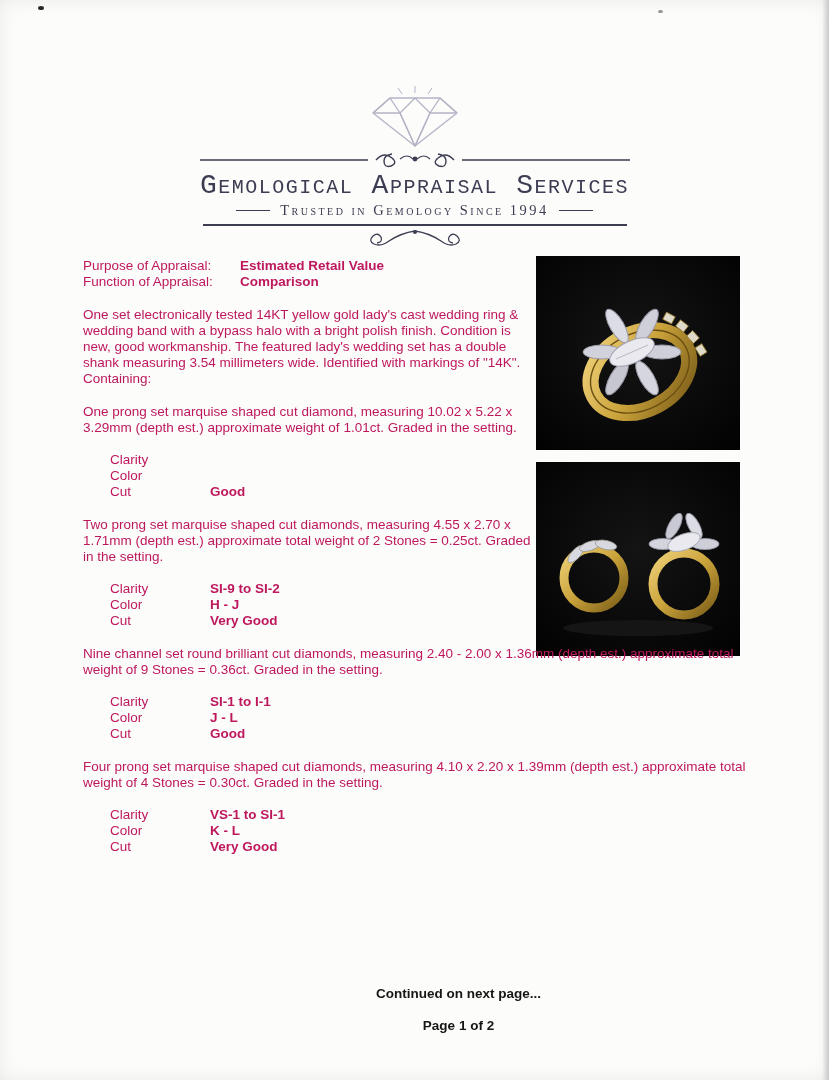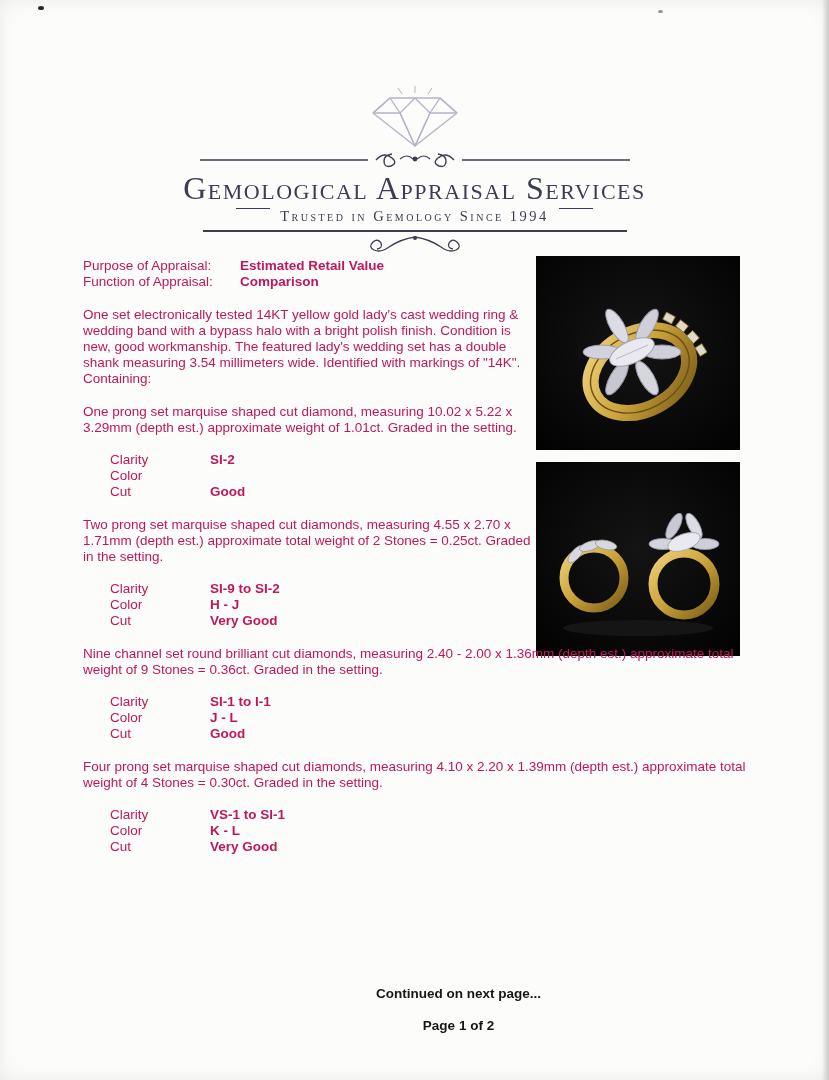--- a/index.html
+++ b/index.html
@@ -22,9 +22,9 @@
   .logo-area{position:absolute;left:0;top:84px;width:829px;text-align:center;color:#3c3c52;}
   .logo-area svg{display:block;margin:0 auto;}
   .brand-title{
-    font-family:Liberation Serif, serif;
+    font-family:Liberation Mono, monospace;
     font-variant:small-caps;
-    font-size:32px;letter-spacing:1.5px;
+    font-size:28px;letter-spacing:1.5px;
     color:#3c3c52;margin:2px 0 0 0;font-weight:500;
   }
   .tagline-row{display:flex;align-items:flex-start;justify-content:center;gap:10px;margin-top:1px;}

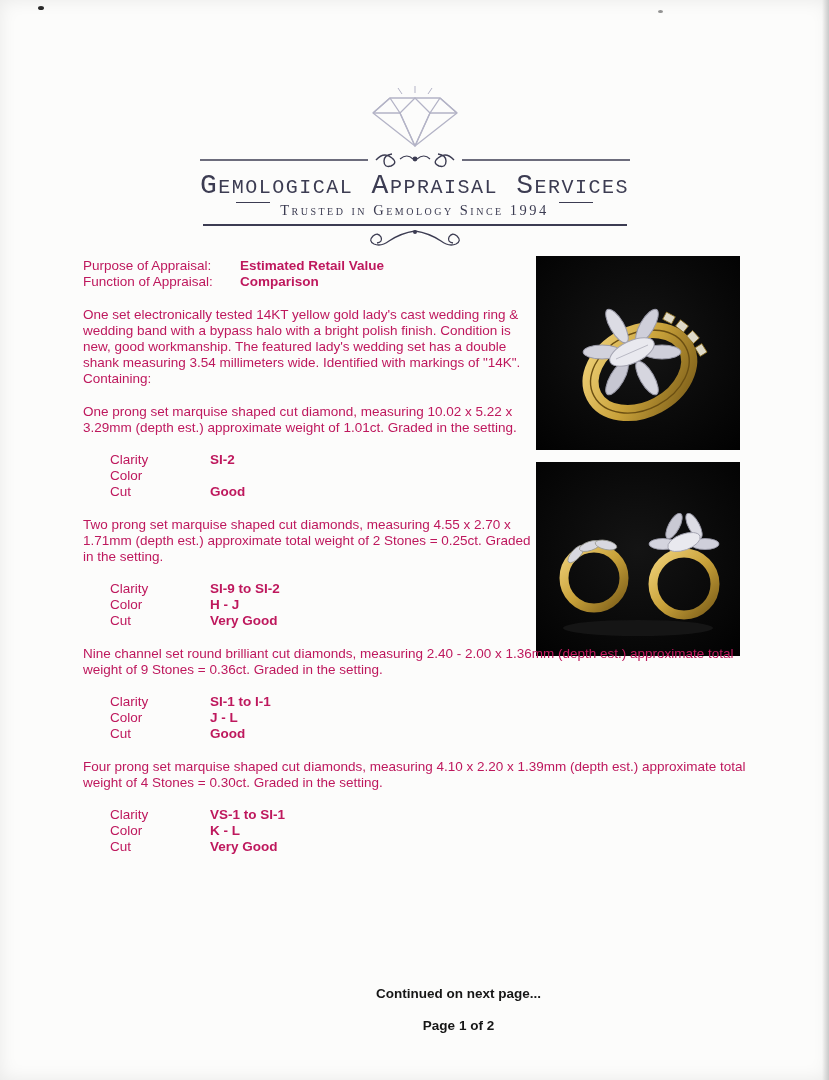--- a/index.html
+++ b/index.html
@@ -27,7 +27,7 @@
     font-size:28px;letter-spacing:1.5px;
     color:#3c3c52;margin:2px 0 0 0;font-weight:500;
   }
-  .tagline-row{display:flex;align-items:flex-start;justify-content:center;gap:10px;margin-top:1px;}
+  .tagline-row{display:flex;align-items:center;justify-content:center;gap:10px;margin-top:1px;}
   .tagline-row .tick{width:34px;height:1px;background:#3c3c52;}
   .brand-tagline{
     font-family:"Liberation Serif", serif;

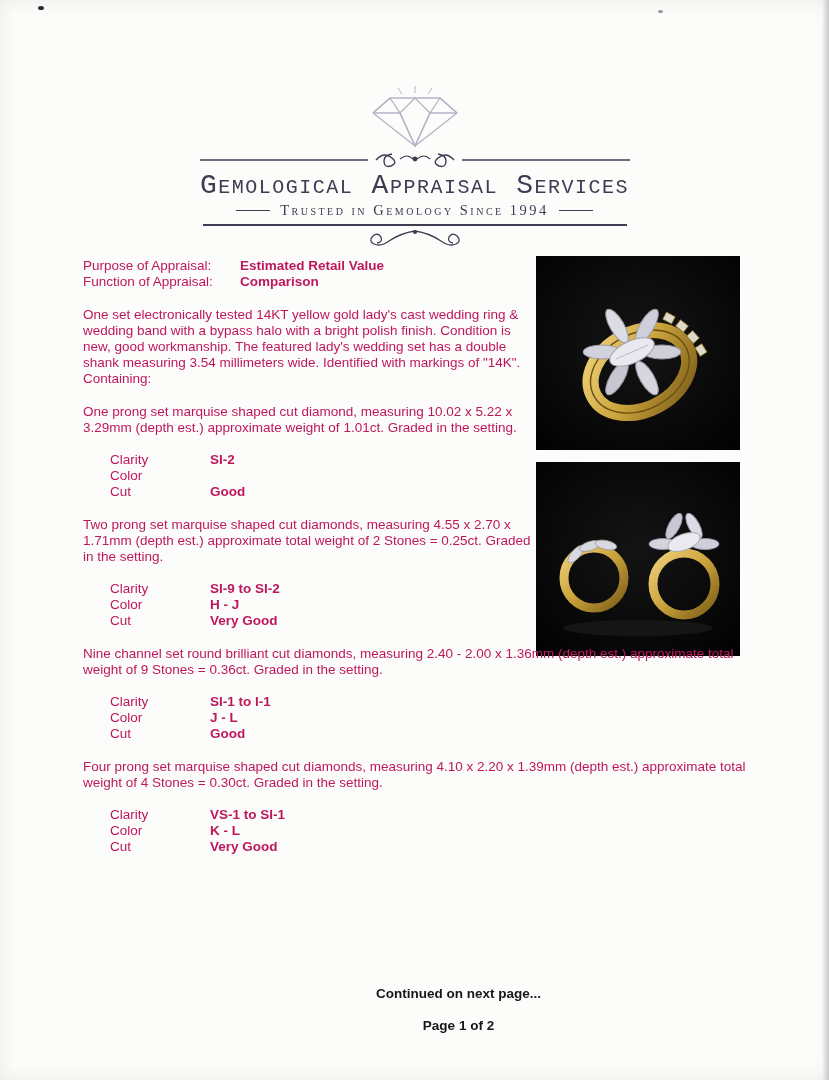--- a/index.html
+++ b/index.html
@@ -204,7 +204,6 @@
     <div class="grading">
       <div class="g-row">
         <span>Clarity</span>
-        <span class="b">SI-2</span>
       </div>
       <div class="g-row">
         <span>Color</span>

